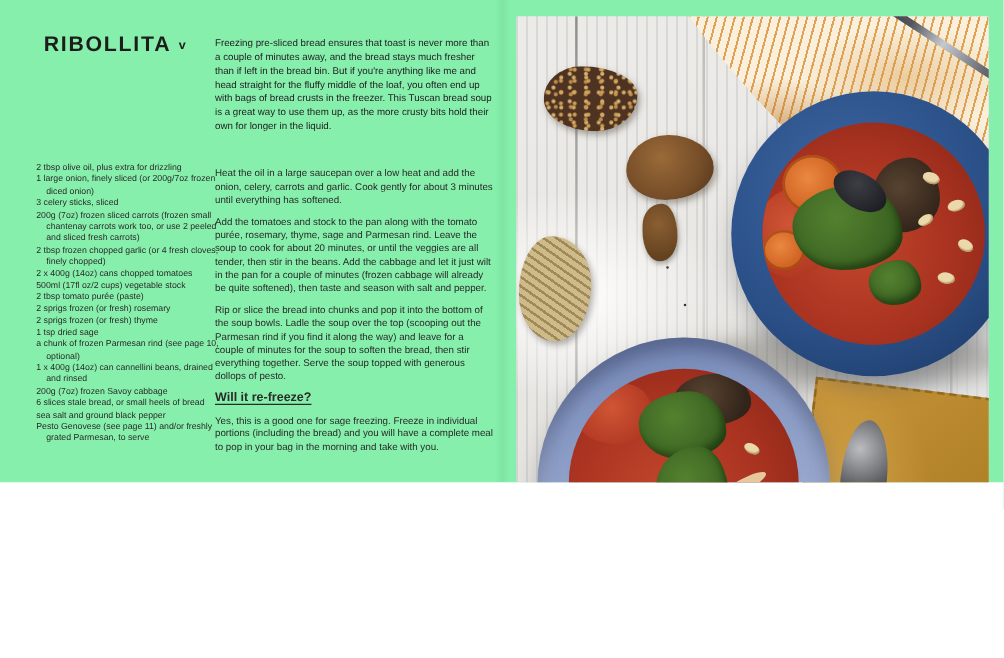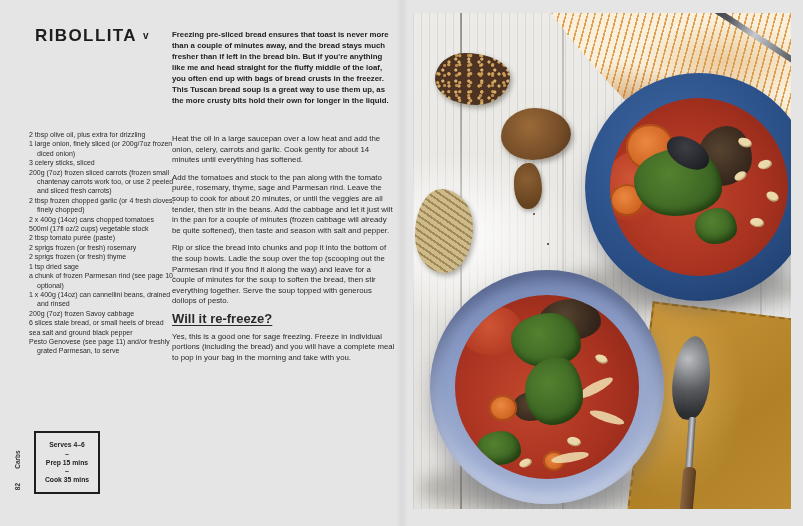--- a/index.html
+++ b/index.html
@@ -4,8 +4,8 @@
 <style>
   html,body { margin:0; padding:0; background:#ffffff; }
   .spread {
-    position:relative; width:803px; height:526px; overflow:hidden;
-    background:#e5e5e5; font-family:"Liberation Sans", sans-serif; color:#1c1c1a;
+    position:relative; width:803px; height:386px; overflow:hidden;
+    background:#86efac; font-family:"Liberation Sans", sans-serif; color:#1c1c1a;
   }
   .gutter { position:absolute; left:396px; top:0; width:12px; height:100%;
     background:linear-gradient(90deg, transparent, rgba(0,0,0,0.05), transparent); }

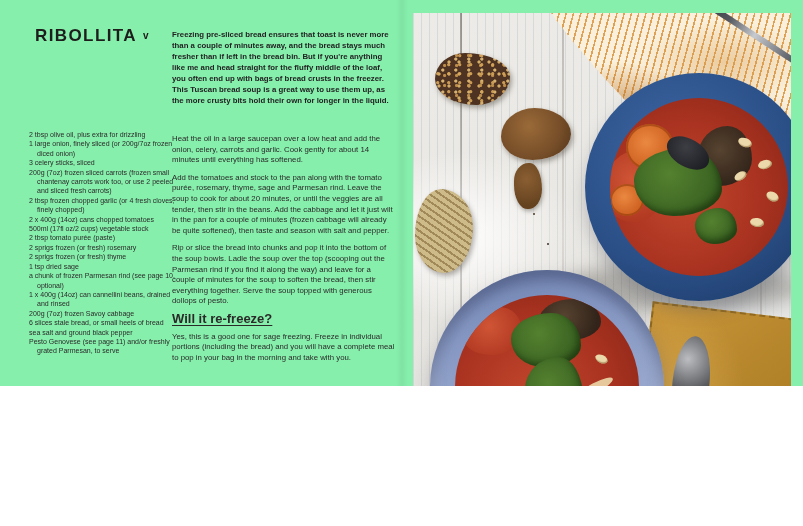--- a/index.html
+++ b/index.html
@@ -16,7 +16,7 @@
   .diet { font-size:10px; font-weight:bold; margin-left:6px; vertical-align:2px; letter-spacing:0; }
 
   .intro { position:absolute; left:172px; top:29px; width:222px;
-    font-size:7.8px; line-height:11px; font-weight:bold; color:#222; }
+    font-size:7.8px; line-height:11px; font-weight:normal; color:#222; }
 
   .method { position:absolute; left:172px; top:134px; width:224px;
     font-size:7.8px; line-height:10.6px; color:#2a2a28; }

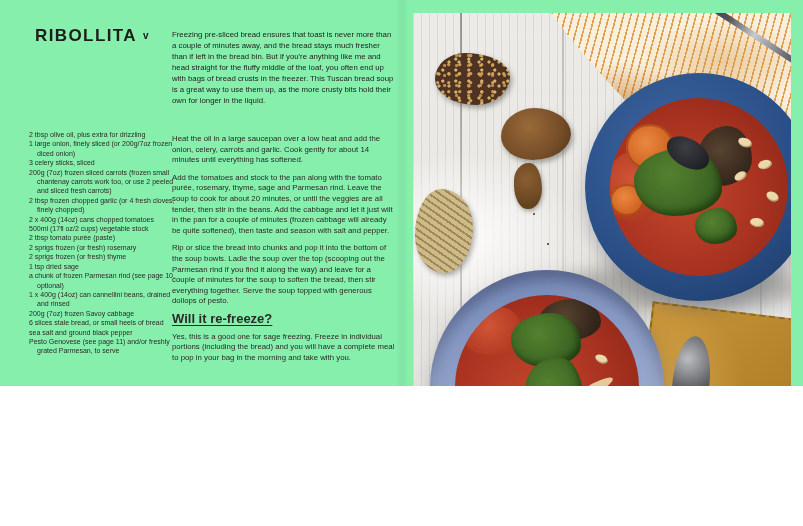--- a/index.html
+++ b/index.html
@@ -170,7 +170,7 @@
   </ul>
 
   <div class="method">
-    <p>Heat the oil in a large saucepan over a low heat and add the onion, celery, carrots and garlic. Cook gently for about 14 minutes until everything has softened.</p>
+    <p>Heat the oil in a large saucepan over a low heat and add the onion, celery, carrots and garlic. Cook gently for about 3 minutes until everything has softened.</p>
     <p>Add the tomatoes and stock to the pan along with the tomato purée, rosemary, thyme, sage and Parmesan rind. Leave the soup to cook for about 20 minutes, or until the veggies are all tender, then stir in the beans. Add the cabbage and let it just wilt in the pan for a couple of minutes (frozen cabbage will already be quite softened), then taste and season with salt and pepper.</p>
     <p>Rip or slice the bread into chunks and pop it into the bottom of the soup bowls. Ladle the soup over the top (scooping out the Parmesan rind if you find it along the way) and leave for a couple of minutes for the soup to soften the bread, then stir everything together. Serve the soup topped with generous dollops of pesto.</p>
     <p class="refreeze-h">Will it re-freeze?</p>

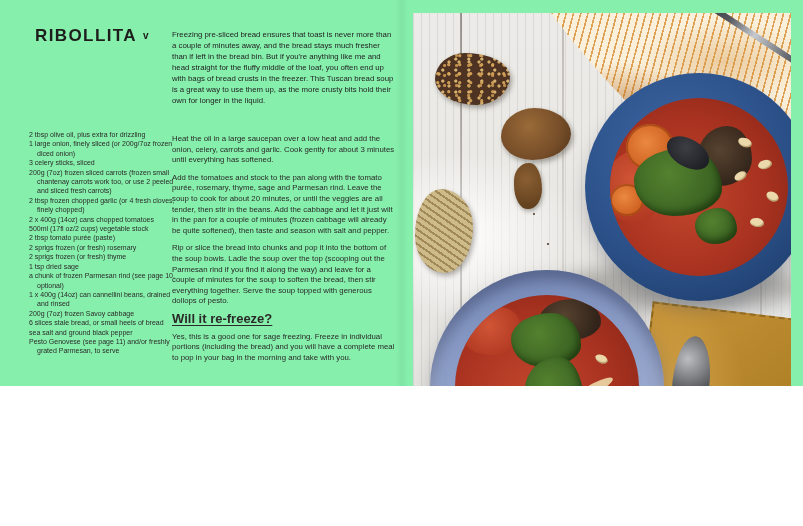--- a/index.html
+++ b/index.html
@@ -22,7 +22,7 @@
     font-size:7.8px; line-height:10.6px; color:#2a2a28; }
   .method p { margin:0 0 7px 0; }
   .refreeze-h { font-weight:bold; text-decoration:underline; text-underline-offset:2px;
-    margin:2px 0 4px 0; font-size:13px; }
+    margin:2px 0 4px 0; font-size:10px; }
 
   .ingredients { position:absolute; left:29px; top:130px; width:152px;
     font-size:7px; line-height:9.4px; color:#2a2a28; list-style:none; margin:0; padding:0; }

